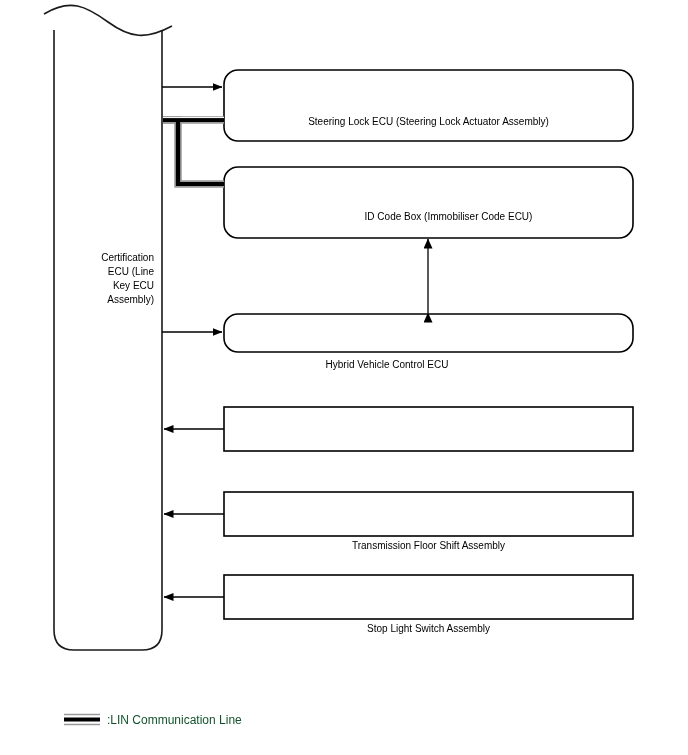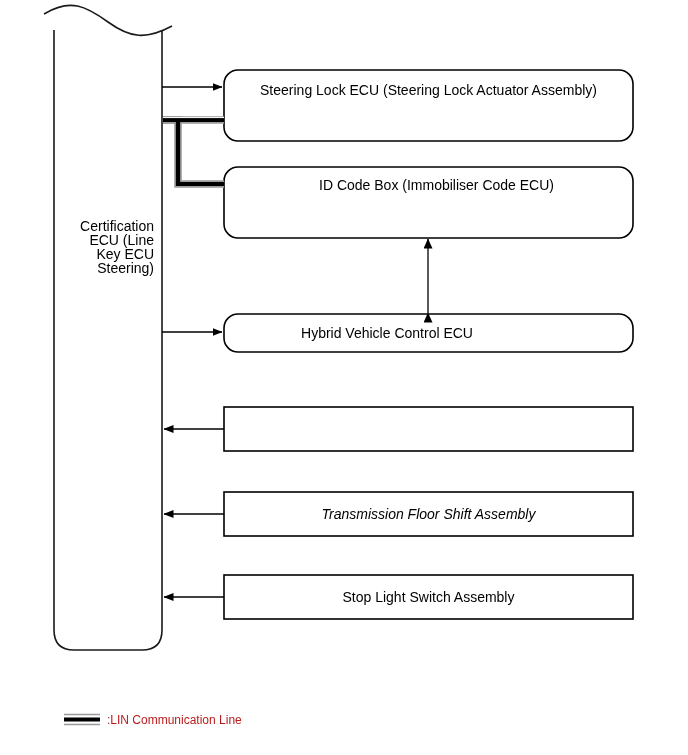--- a/index.html
+++ b/index.html
@@ -31,12 +31,13 @@
   }
   .node-label {
     position: absolute;
-    font-size: 14px;
+    font-size: 10px;
     line-height: 14px;
     color: #000;
     text-align: center;
     white-space: nowrap;
     pointer-events: none;
+    margin-top: 32px;
   }
   .node-label.left-align {
     text-align: right;

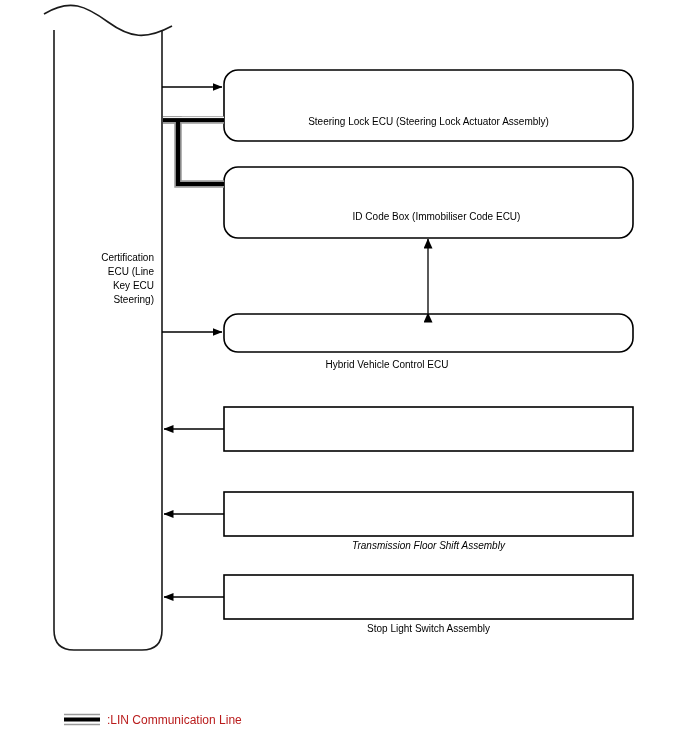--- a/index.html
+++ b/index.html
@@ -140,7 +140,7 @@
 
   <div class="node-label" style="left:224px; top:83px; width:409px;">Steering Lock ECU (Steering Lock Actuator Assembly)</div>
 
-  <div class="node-label" style="left:228px; top:178px; width:367px;padding-left:25px;">ID Code Box (Immobiliser Code ECU)</div>
+  <div class="node-label" style="left:240px; top:178px; width:367px;padding-left:25px;">ID Code Box (Immobiliser Code ECU)</div>
 
   <div class="node-label" style="left:224px; top:326px; width:326px;">Hybrid Vehicle Control ECU</div>
 

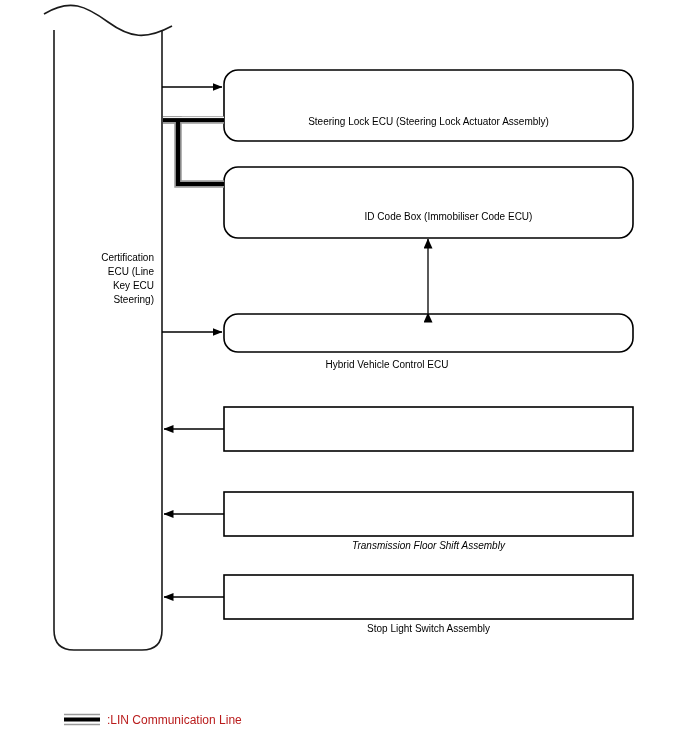--- a/index.html
+++ b/index.html
@@ -135,7 +135,7 @@
     <span>Certification</span><br>
     <span>ECU (Line</span><br>
     <span>Key ECU</span><br>
-    <span>Steering)</span>
+    <span>Assembly)</span>
   </div>
 
   <div class="node-label" style="left:224px; top:83px; width:409px;">Steering Lock ECU (Steering Lock Actuator Assembly)</div>

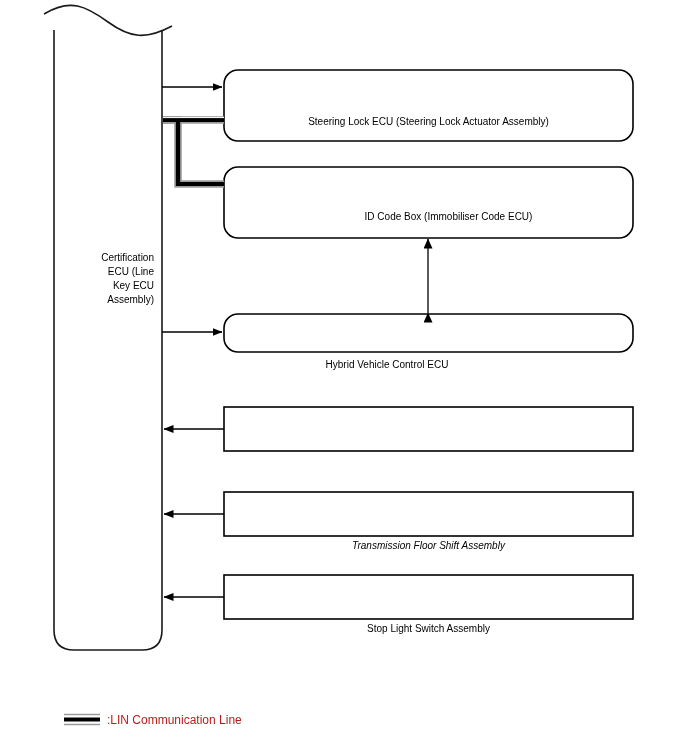--- a/index.html
+++ b/index.html
@@ -145,7 +145,7 @@
   <div class="node-label" style="left:224px; top:326px; width:326px;">Hybrid Vehicle Control ECU</div>
 
 
-  <div class="node-label" style="left:224px; top:507px; width:409px;font-style:italic;">Transmission Floor Shift Assembly</div>
+  <div class="node-label" style="left:224px; top:507px; width:409px;">Transmission Floor Shift Assembly</div>
 
   <div class="node-label" style="left:224px; top:590px; width:409px;">Stop Light Switch Assembly</div>
 

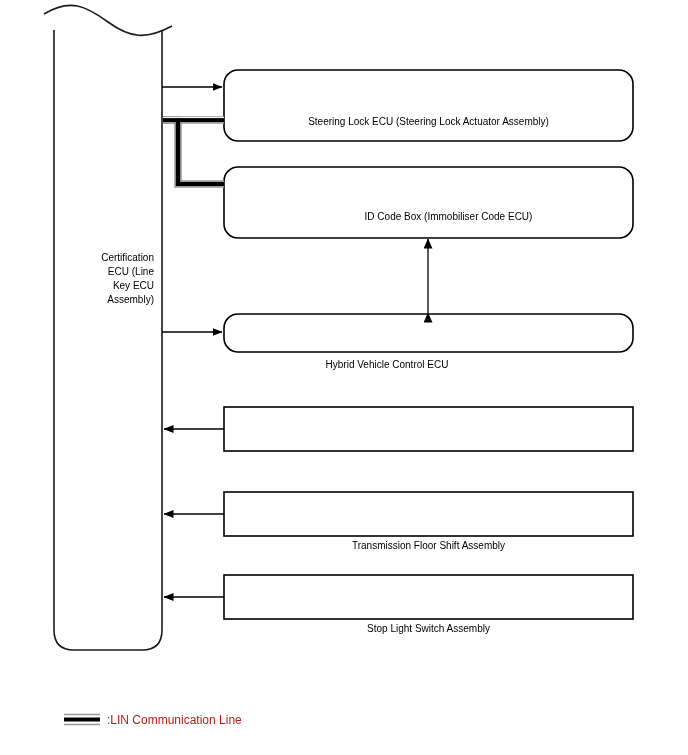--- a/index.html
+++ b/index.html
@@ -47,7 +47,7 @@
     position: absolute;
     font-size: 12px;
     line-height: 14px;
-    color: #b91c1c;
+    color: #14532d;
     white-space: nowrap;
   }
 </style>

